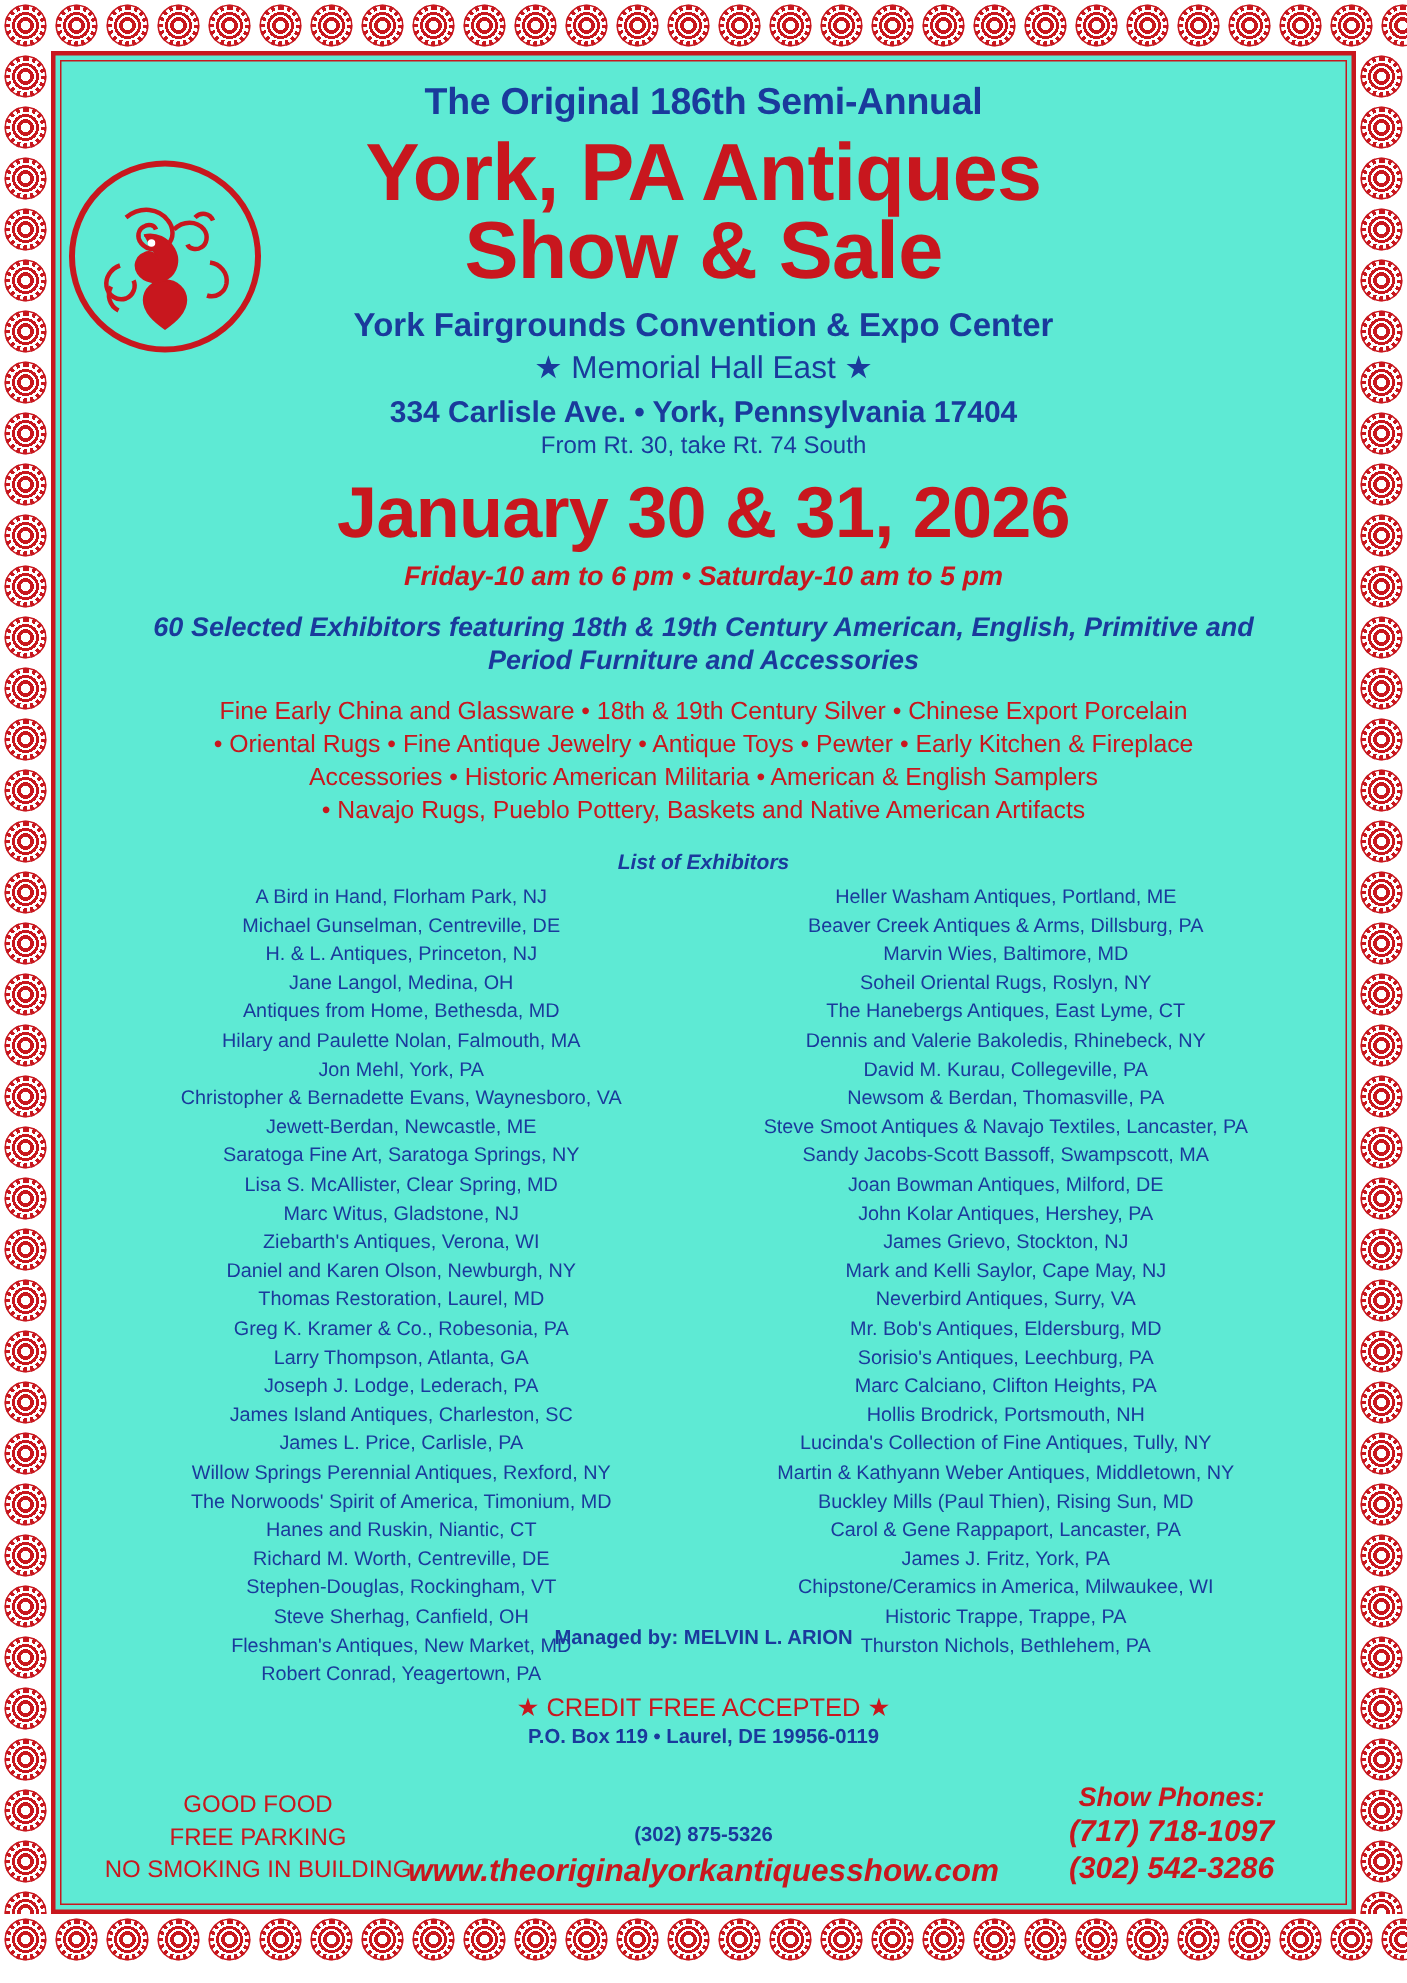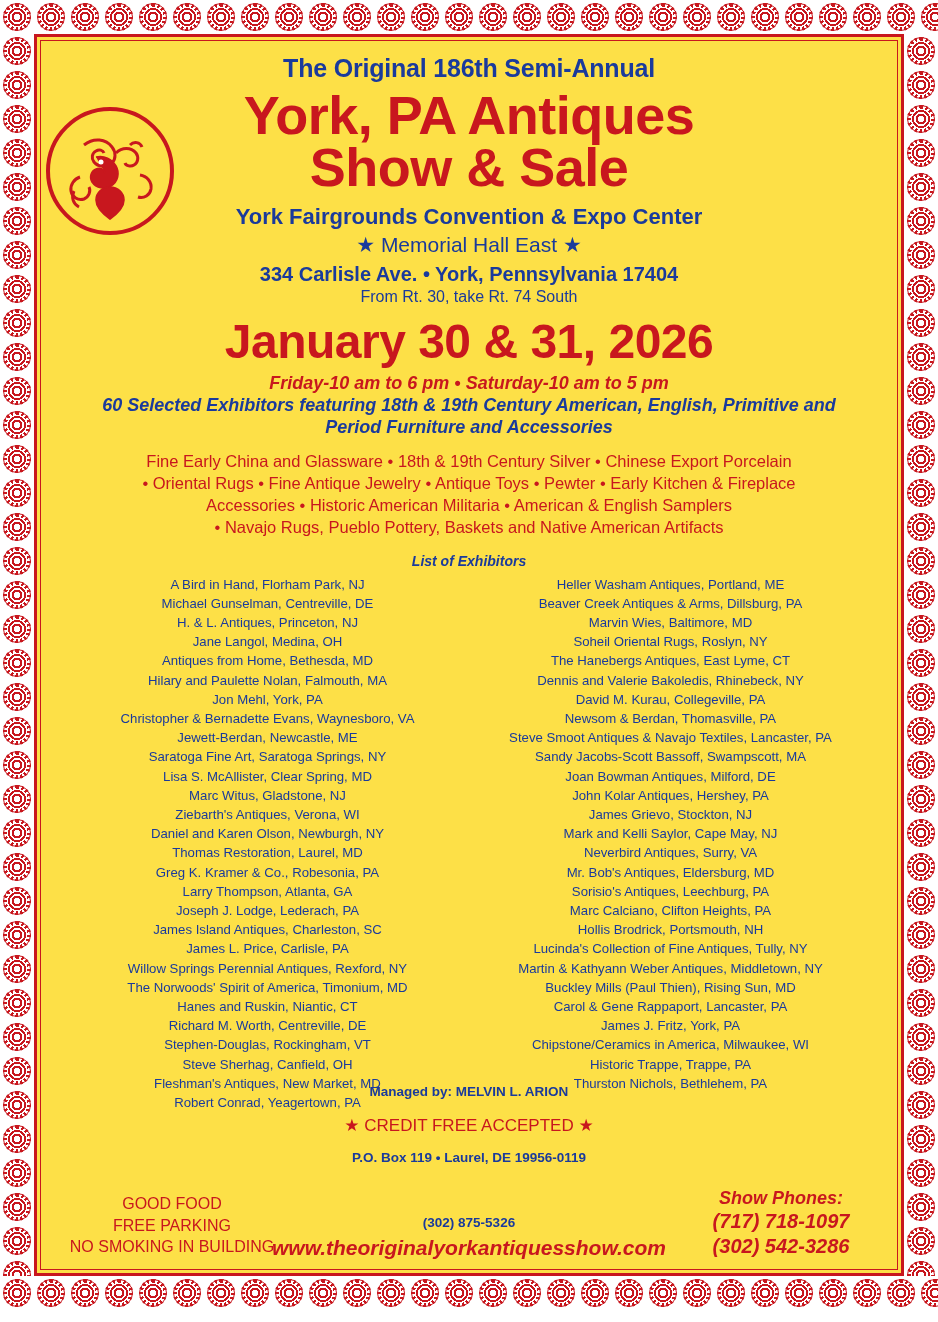--- a/index.html
+++ b/index.html
@@ -18,7 +18,7 @@
     width: 938px;
     height: 1310px;
     box-sizing: border-box;
-    background: #fde047;
+    background: #5eead4;
   }
   
   .border-frame {

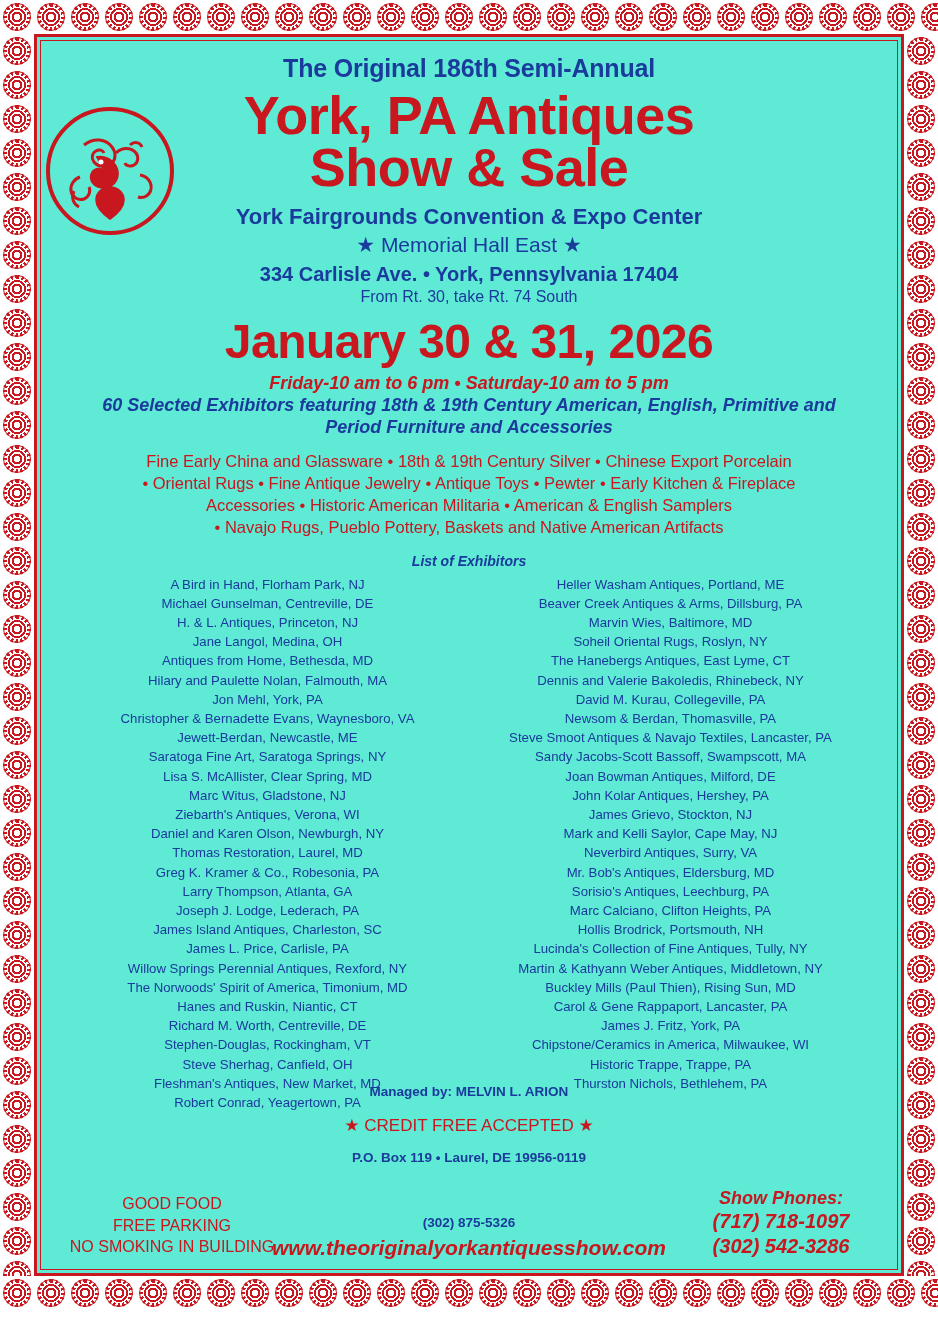--- a/index.html
+++ b/index.html
@@ -153,6 +153,7 @@
     font-weight: bold;
     font-style: italic;
     color: #1a3a9c;
+    margin-top: 12px;
     line-height: 1.25;
     padding: 0 40px;
   }

